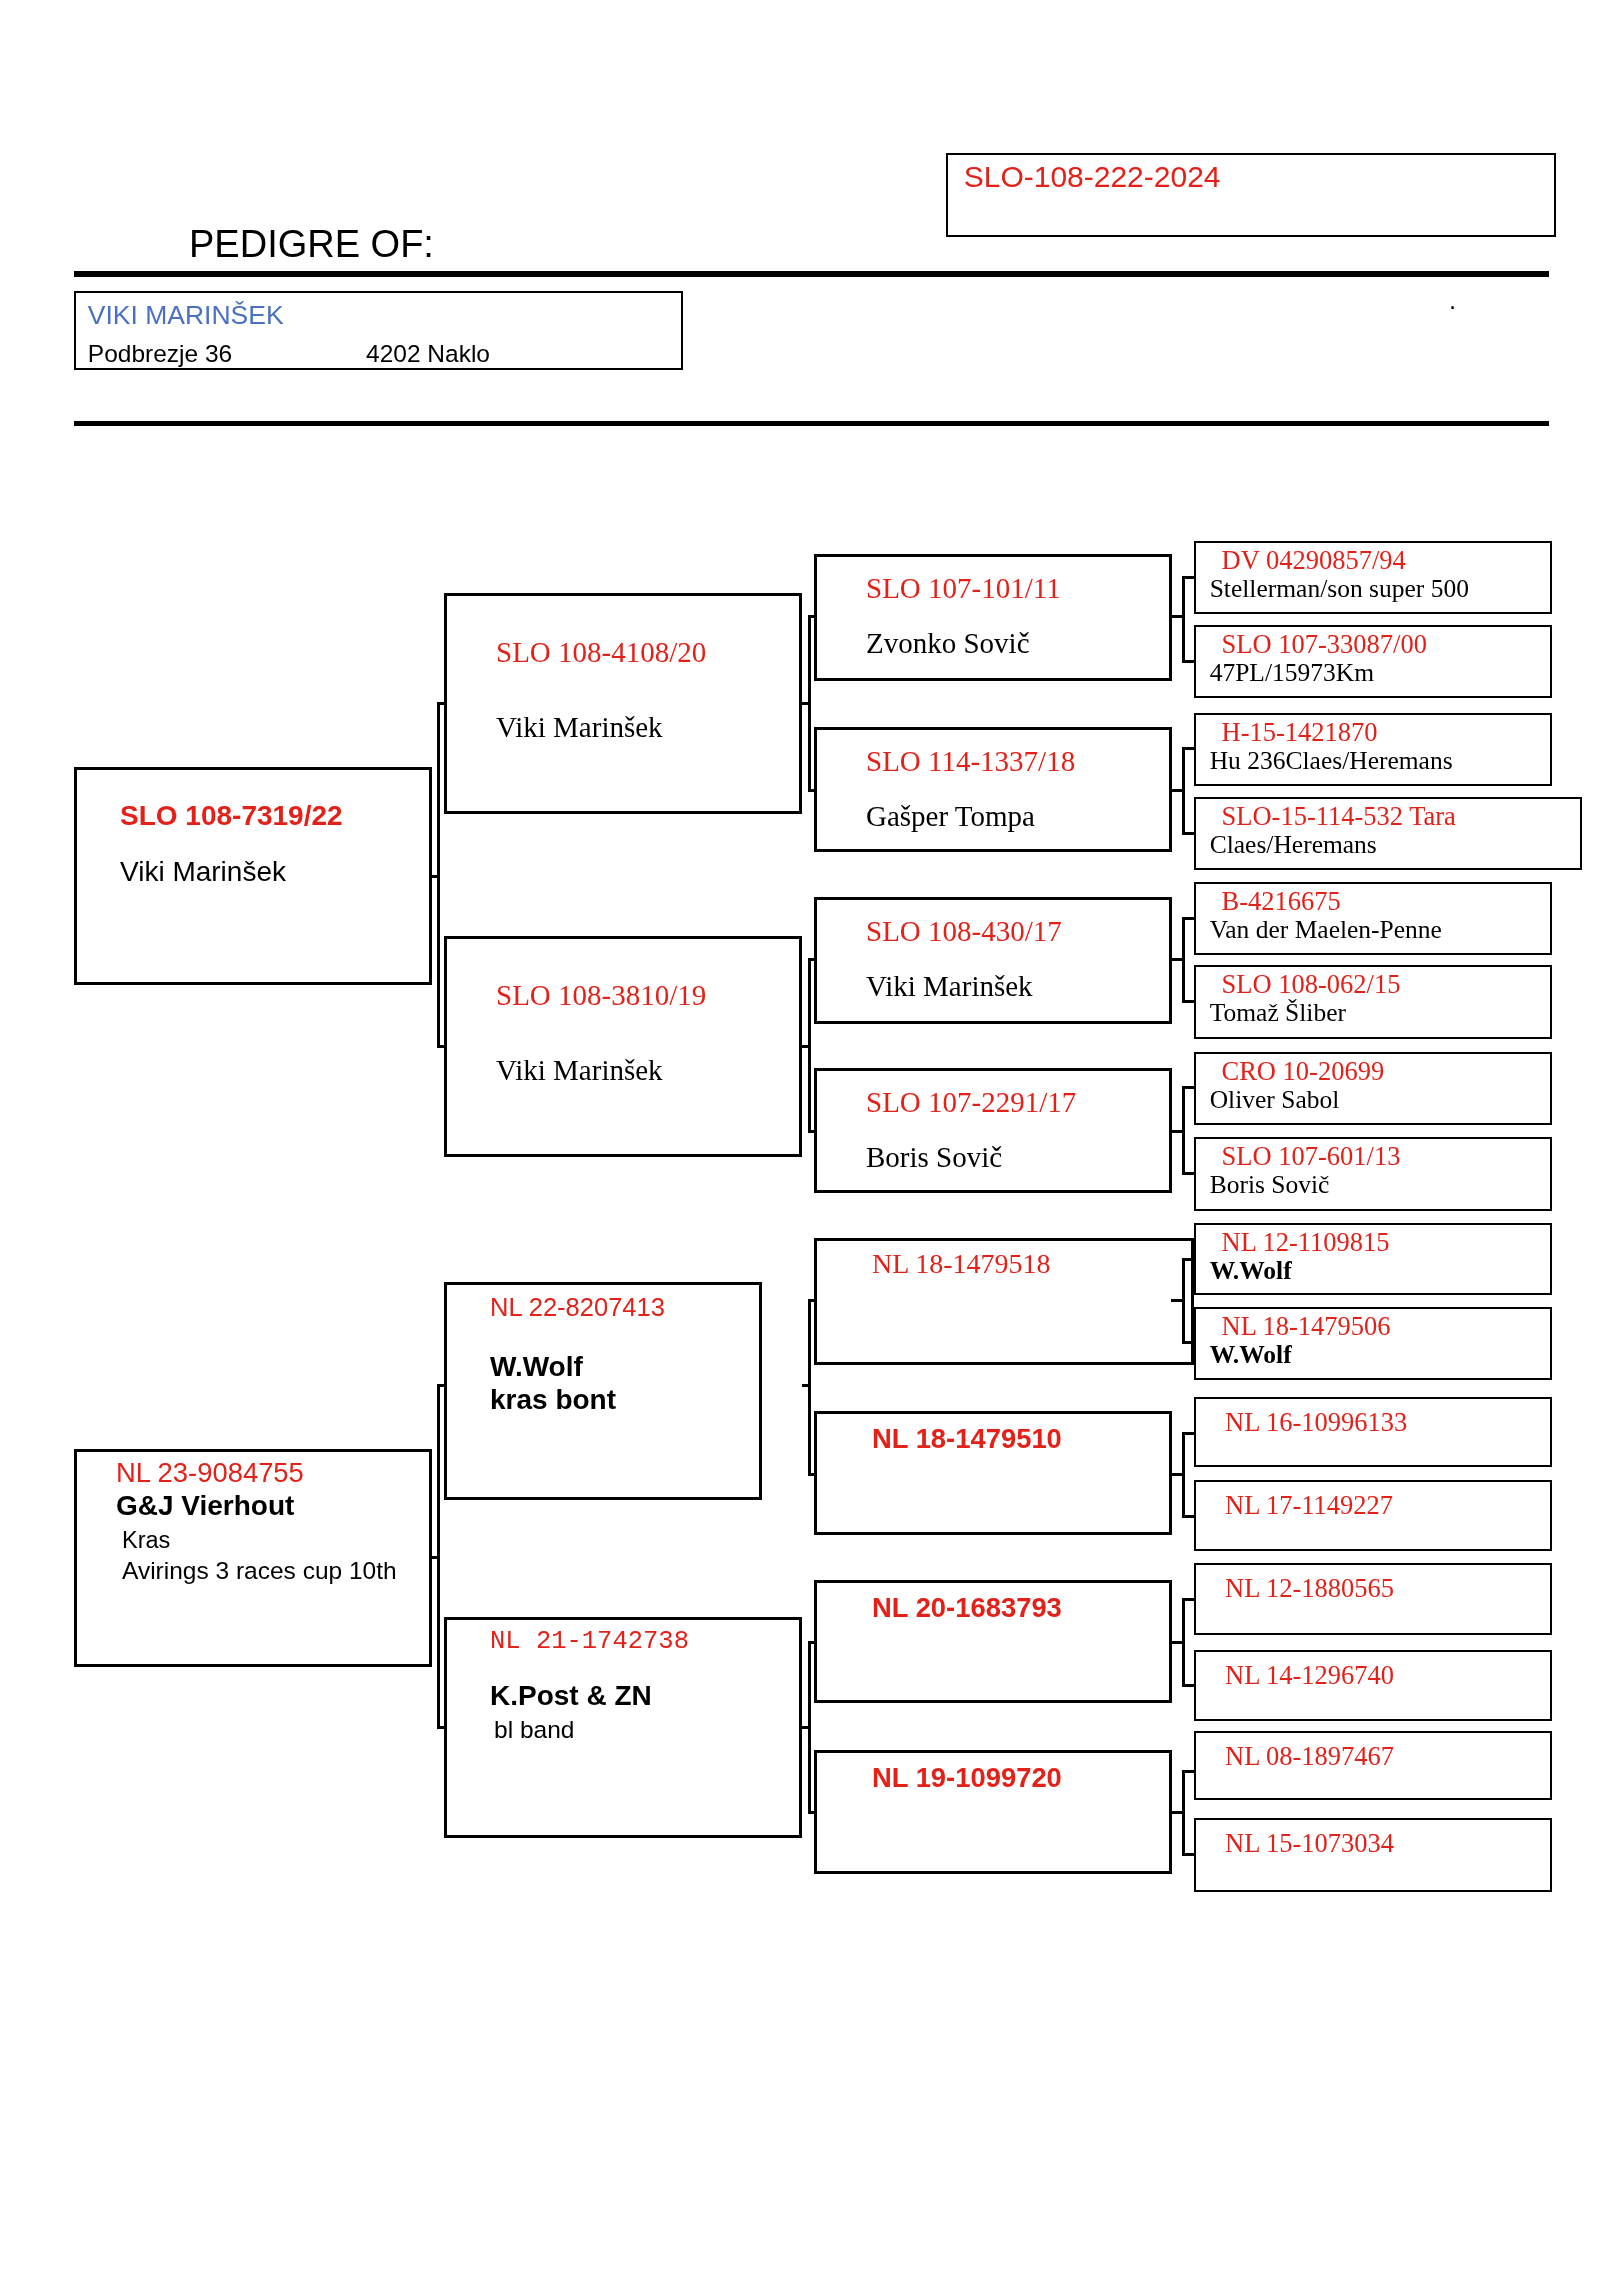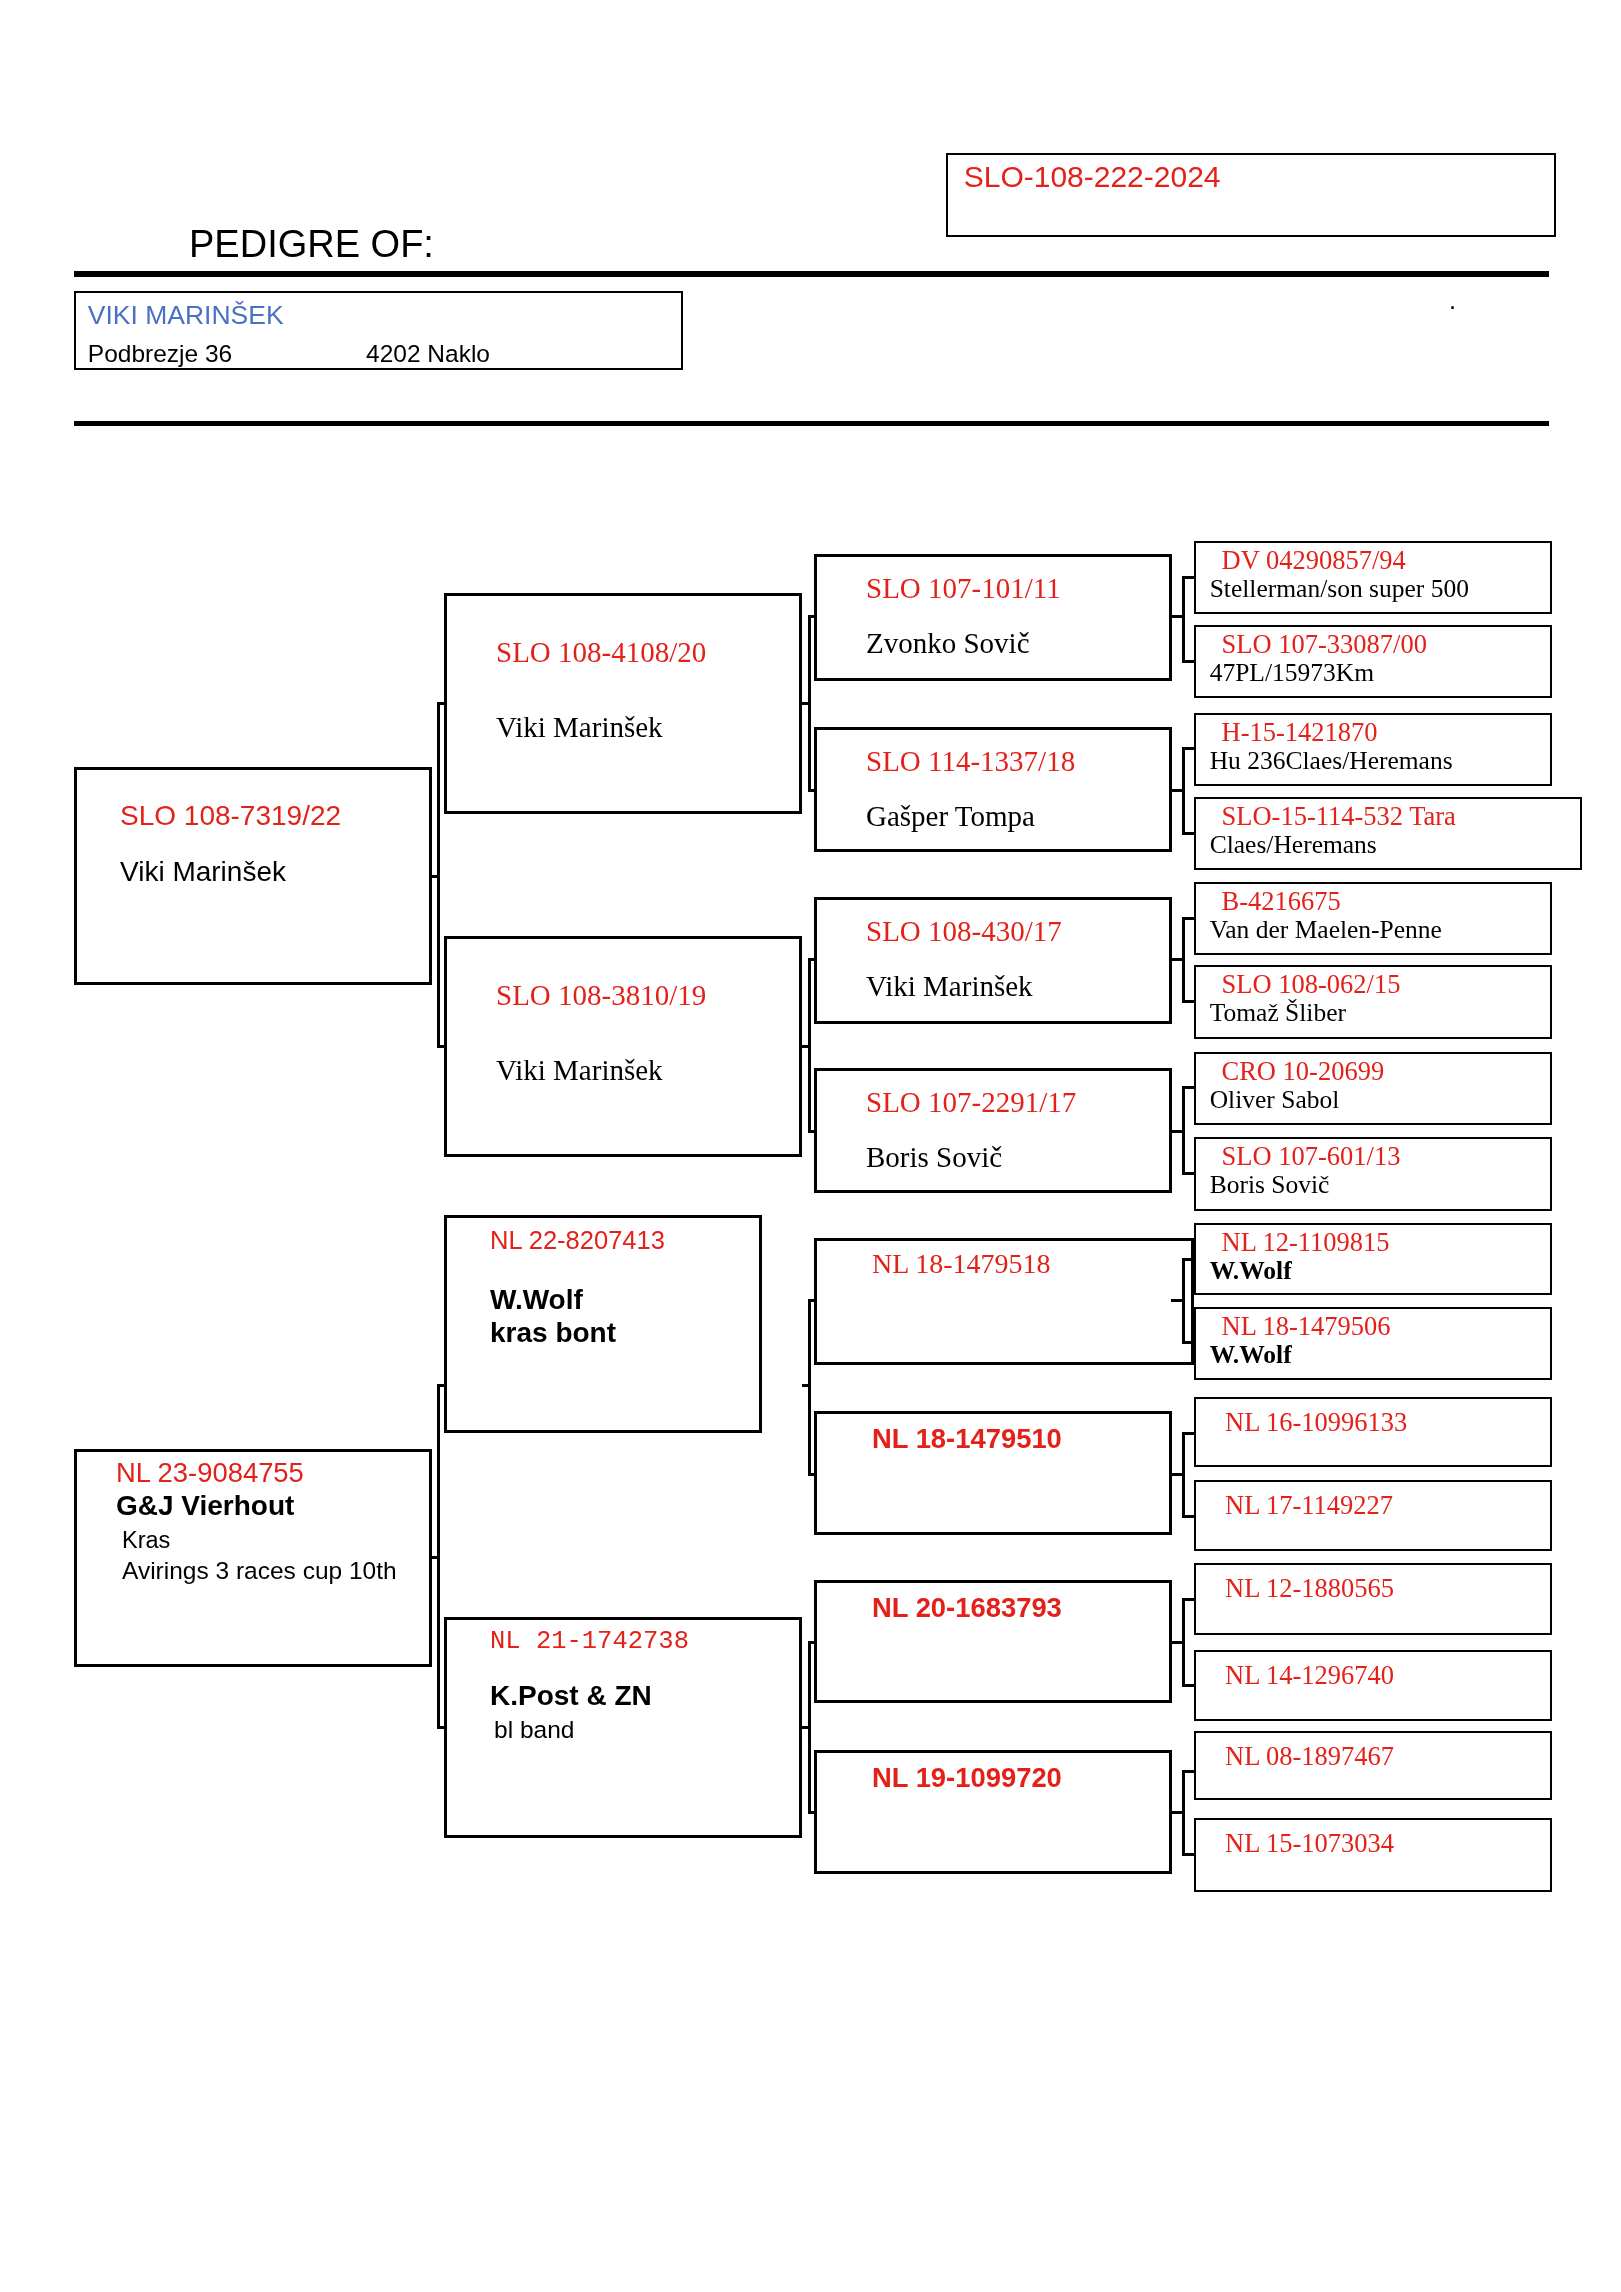--- a/index.html
+++ b/index.html
@@ -25,7 +25,7 @@
   .straydot{position:absolute;left:1449px;top:286px;font-size:25.5px;}
 
   
-  .g1 .ring{font-size:28px;padding:31px 0 0 43px;}
+  .g1 .ring{font-size:28px;padding:31px 0 0 43px;font-weight:bold;}
   .g1 .nm{font-size:28px;padding:25.5px 0 0 43px;}
   .g1b .ring{font-size:27.4px;padding:5.9px 0 0 39px;}
   .g1b .nm{font-size:28px;font-weight:bold;padding:2.9px 0 0 39px;}

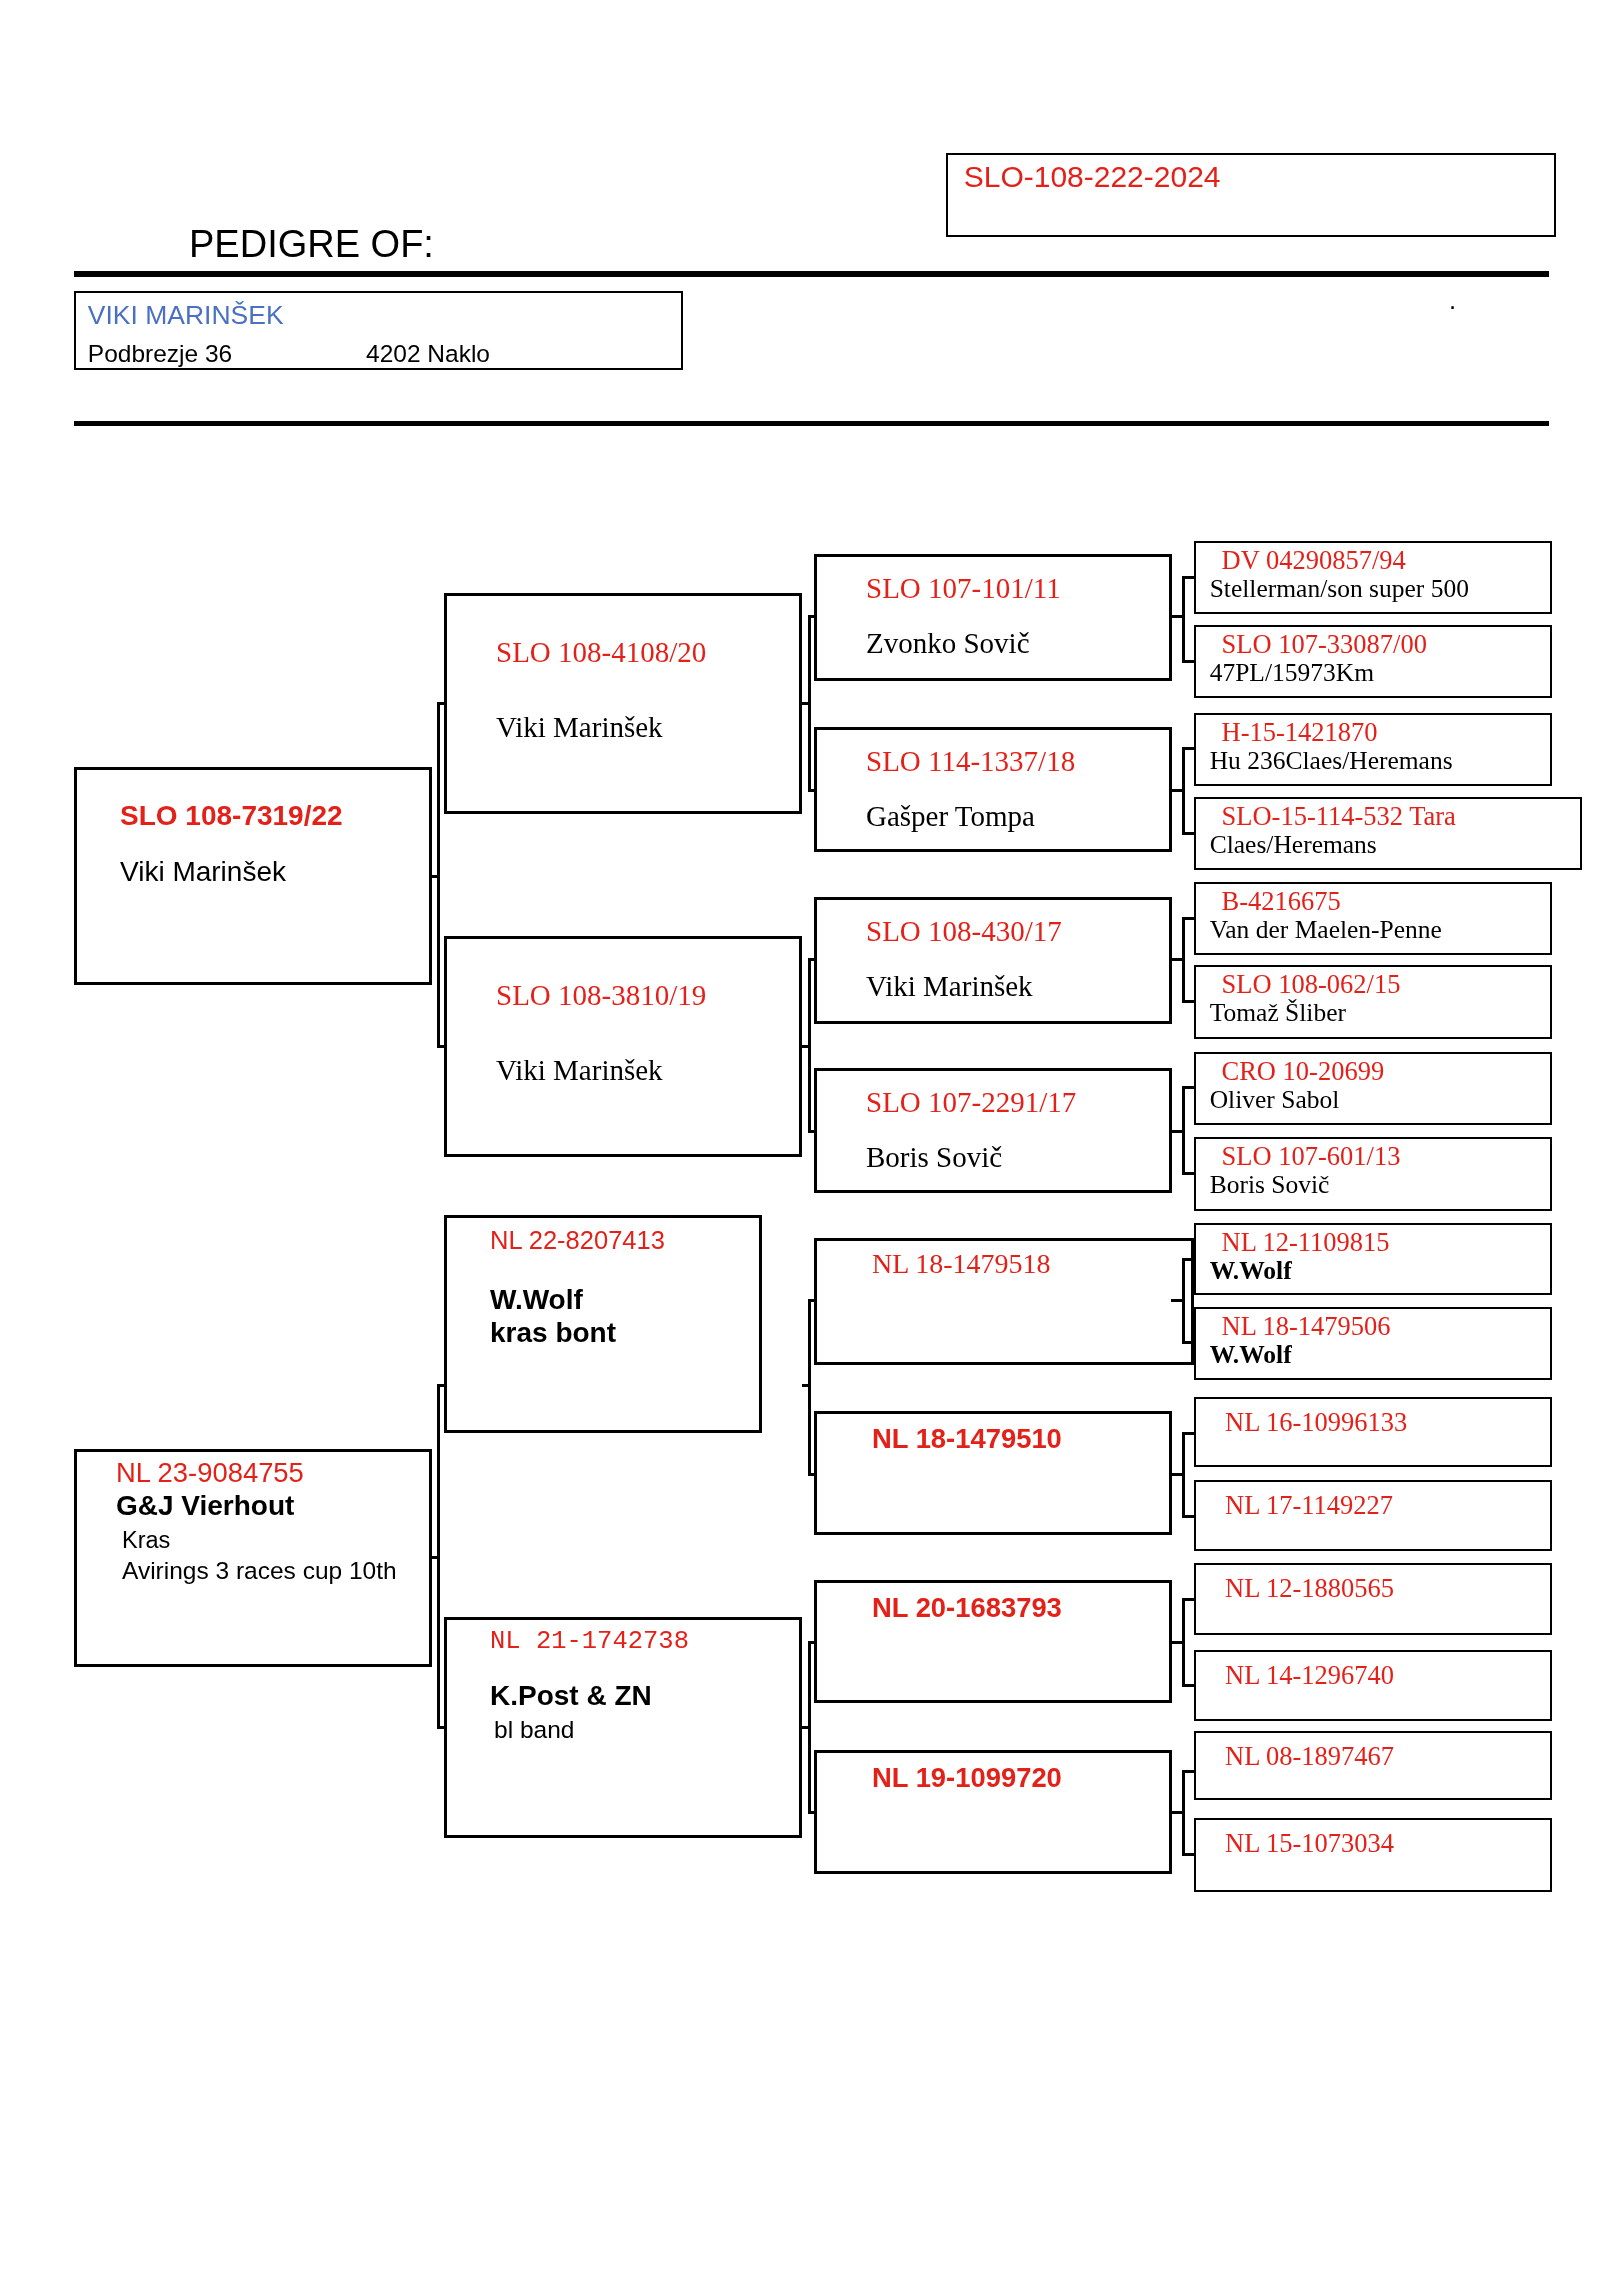--- a/index.html
+++ b/index.html
@@ -98,7 +98,7 @@
     <div class="ring">SLO 108-3810/19</div>
     <div class="nm">Viki Marinšek</div>
   </div>
-  <div class="pbox sans g2c" style="left:444px;top:1215px;width:318px;height:218px">
+  <div class="pbox sans g2c" style="left:444px;top:1282px;width:318px;height:218px">
     <div class="ring">NL 22-8207413</div>
     <div class="nm">W.Wolf</div>
     <div class="sub">kras bont</div>

